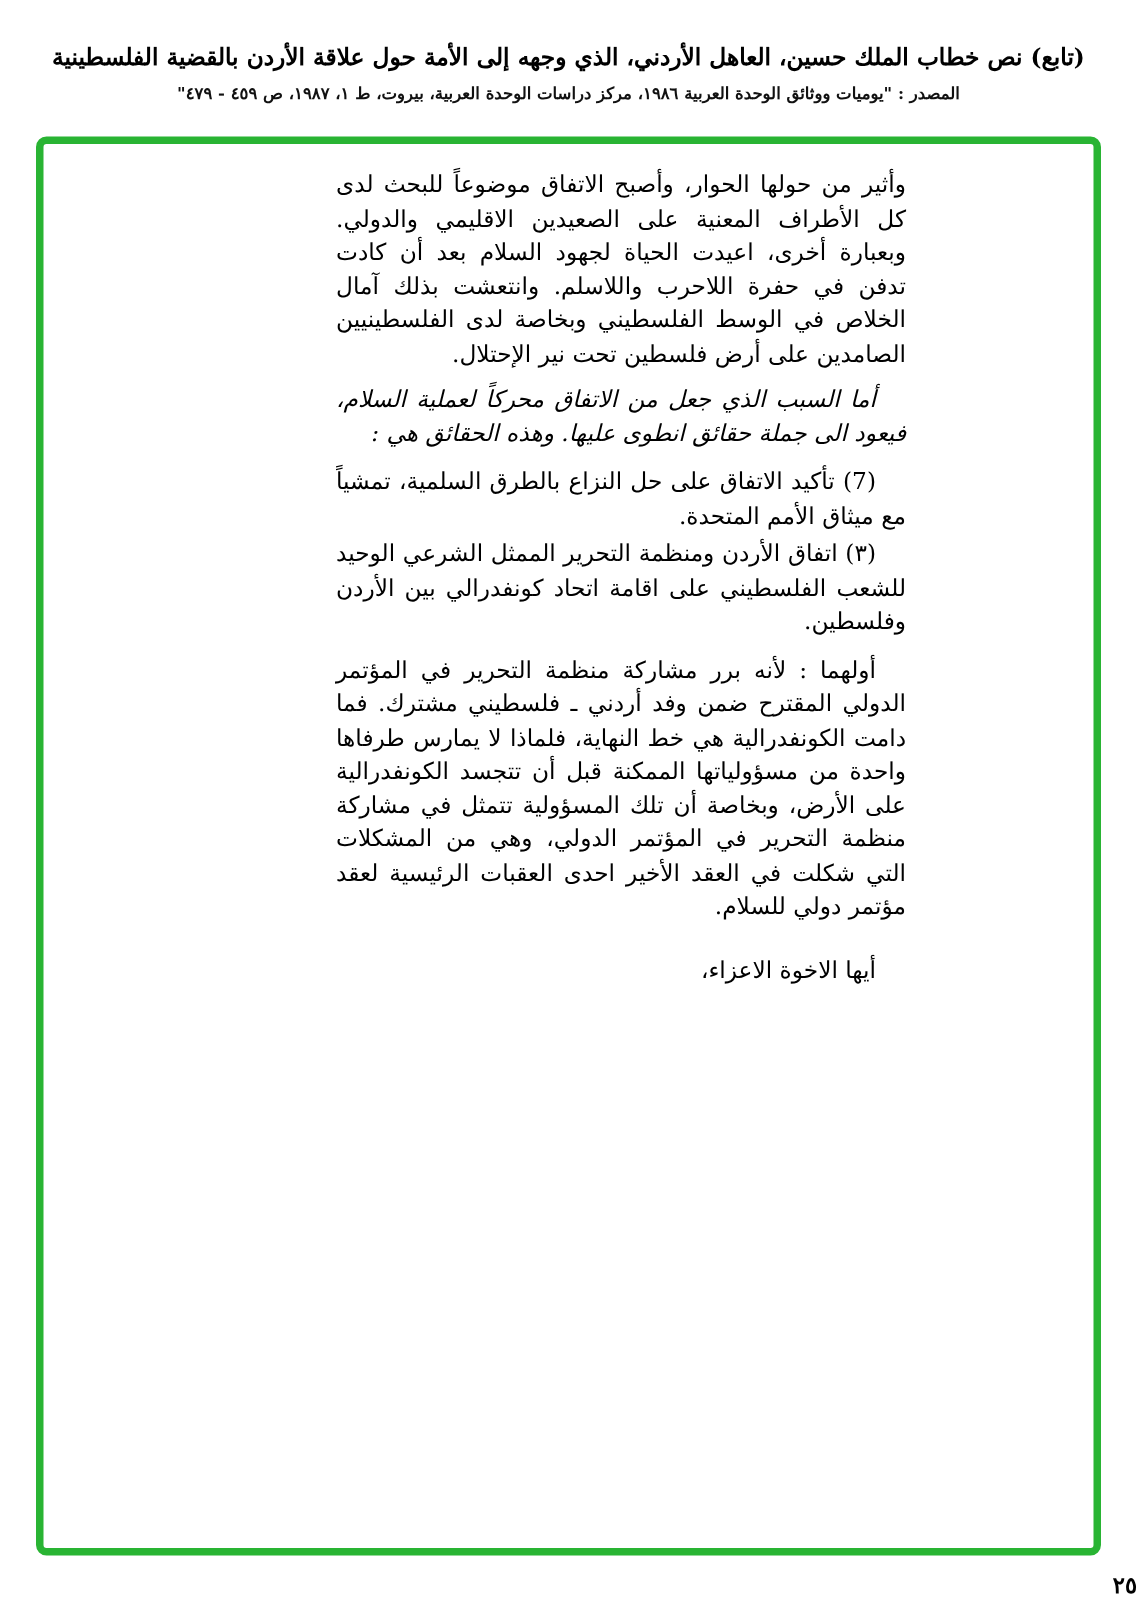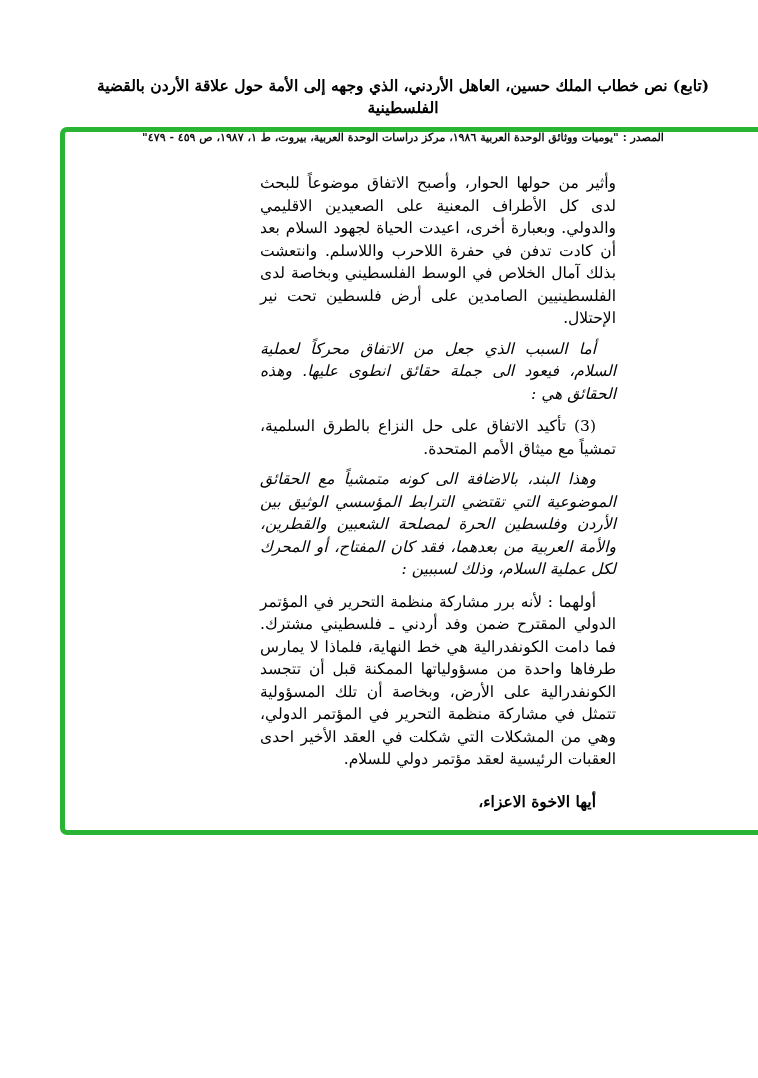--- a/index.html
+++ b/index.html
@@ -7,7 +7,7 @@
     --ink:#000000;
     --paper:#ffffff;
   }
-  *{margin:12px;padding:0;box-sizing:border-box;}
+  *{margin:0;padding:0;box-sizing:border-box;}
   html,body{width:758px;height:1078px;}
   body{
     position:relative;

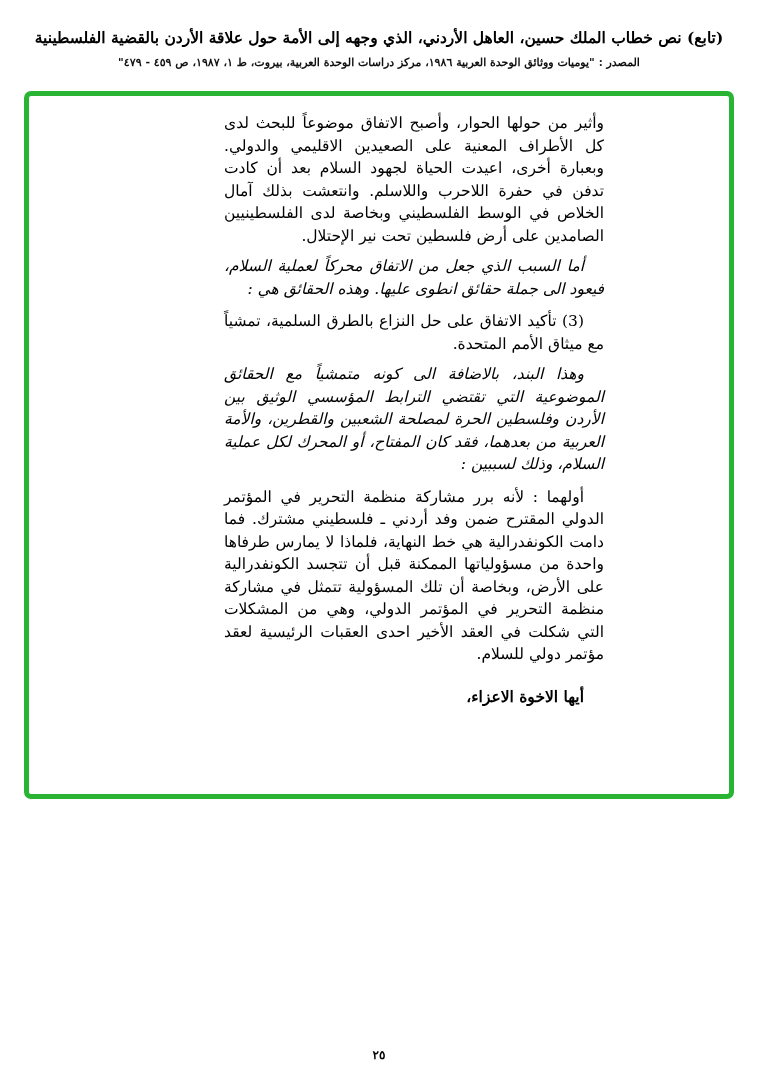--- a/index.html
+++ b/index.html
@@ -40,7 +40,7 @@
   .frame{
     position:absolute;
     left:24px;top:91px;
-    width:710px;height:708px;
+    width:710px;height:946px;
     border:5px solid var(--frame-border);
     border-radius:7px;
     background:transparent;

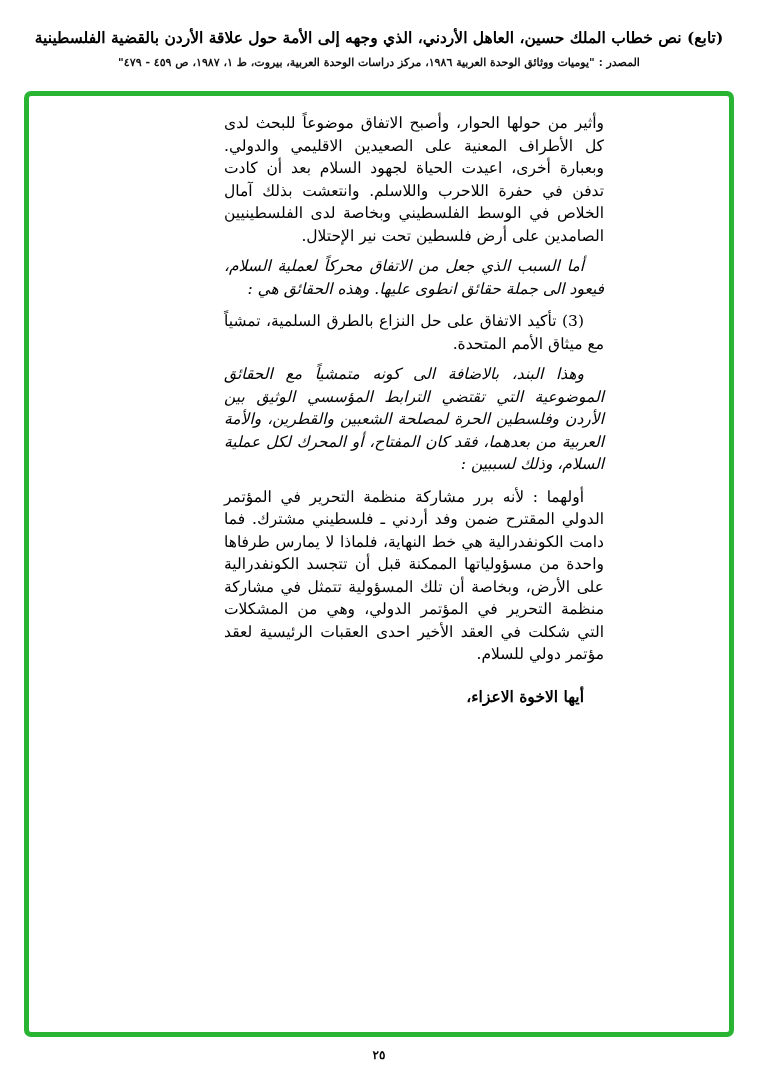--- a/index.html
+++ b/index.html
@@ -93,7 +93,7 @@
   <div class="text-column">
     <p class="para no-indent">وأثير من حولها الحوار، وأصبح الاتفاق موضوعاً للبحث لدى كل الأطراف المعنية على الصعيدين الاقليمي والدولي. وبعبارة أخرى، اعيدت الحياة لجهود السلام بعد أن كادت تدفن في حفرة اللاحرب واللاسلم. وانتعشت بذلك آمال الخلاص في الوسط الفلسطيني وبخاصة لدى الفلسطينيين الصامدين على أرض فلسطين تحت نير الإحتلال.</p>
     <p class="para gap-md">أما السبب الذي جعل من الاتفاق محركاً لعملية السلام، فيعود الى جملة حقائق انطوى عليها. وهذه الحقائق هي :</p>
-    <p class="para gap-sm">(3) تأكيد الاتفاق على حل النزاع بالطرق السلمية، تمشياً مع ميثاق الأمم المتحدة.</p>
+    <p class="para gap-sm">(7) تأكيد الاتفاق على حل النزاع بالطرق السلمية، تمشياً مع ميثاق الأمم المتحدة.</p>
     <p class="para gap-md">وهذا البند، بالاضافة الى كونه متمشياً مع الحقائق الموضوعية التي تقتضي الترابط المؤسسي الوثيق بين الأردن وفلسطين الحرة لمصلحة الشعبين والقطرين، والأمة العربية من بعدهما، فقد كان المفتاح، أو المحرك لكل عملية السلام، وذلك لسببين :</p>
     <p class="para gap-sm">أولهما : لأنه برر مشاركة منظمة التحرير في المؤتمر الدولي المقترح ضمن وفد أردني ـ فلسطيني مشترك. فما دامت الكونفدرالية هي خط النهاية، فلماذا لا يمارس طرفاها واحدة من مسؤولياتها الممكنة قبل أن تتجسد الكونفدرالية على الأرض، وبخاصة أن تلك المسؤولية تتمثل في مشاركة منظمة التحرير في المؤتمر الدولي، وهي من المشكلات التي شكلت في العقد الأخير احدى العقبات الرئيسية لعقد مؤتمر دولي للسلام.</p>
     <p class="salutation">أيها الاخوة الاعزاء،</p>

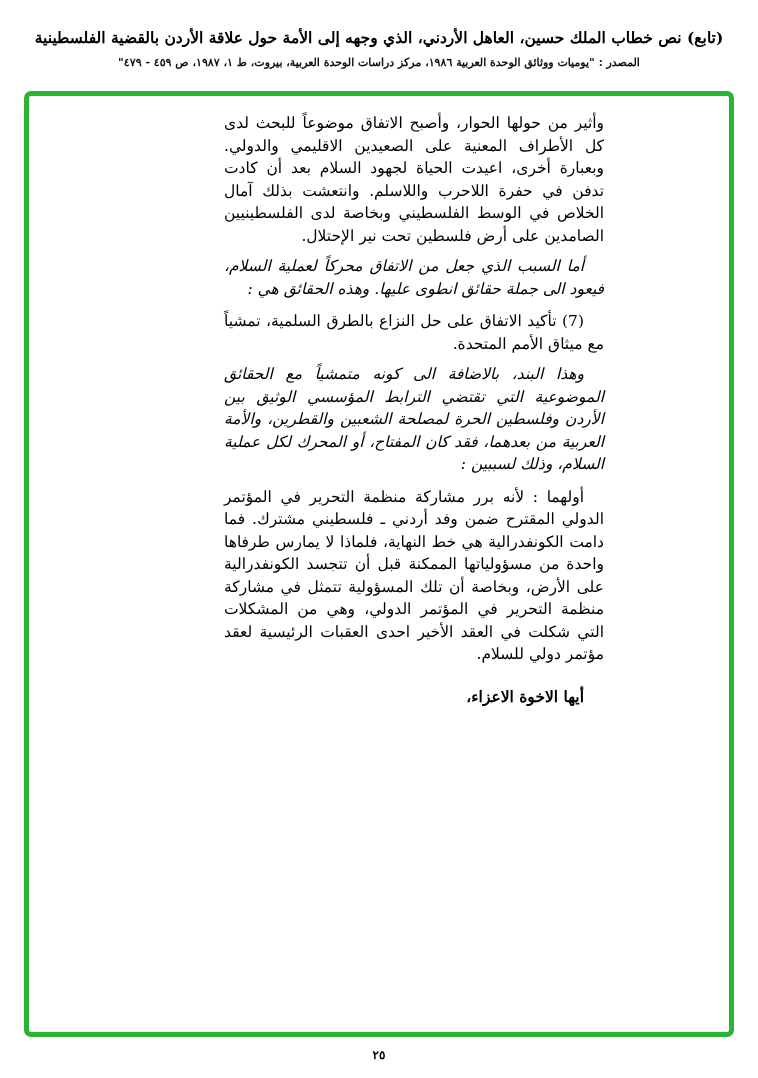--- a/index.html
+++ b/index.html
@@ -94,6 +94,7 @@
     <p class="para no-indent">وأثير من حولها الحوار، وأصبح الاتفاق موضوعاً للبحث لدى كل الأطراف المعنية على الصعيدين الاقليمي والدولي. وبعبارة أخرى، اعيدت الحياة لجهود السلام بعد أن كادت تدفن في حفرة اللاحرب واللاسلم. وانتعشت بذلك آمال الخلاص في الوسط الفلسطيني وبخاصة لدى الفلسطينيين الصامدين على أرض فلسطين تحت نير الإحتلال.</p>
     <p class="para gap-md">أما السبب الذي جعل من الاتفاق محركاً لعملية السلام، فيعود الى جملة حقائق انطوى عليها. وهذه الحقائق هي :</p>
     <p class="para gap-sm">(7) تأكيد الاتفاق على حل النزاع بالطرق السلمية، تمشياً مع ميثاق الأمم المتحدة.</p>
+    <p class="para">(٣) اتفاق الأردن ومنظمة التحرير الممثل الشرعي الوحيد للشعب الفلسطيني على اقامة اتحاد كونفدرالي بين الأردن وفلسطين.</p>
     <p class="para gap-md">وهذا البند، بالاضافة الى كونه متمشياً مع الحقائق الموضوعية التي تقتضي الترابط المؤسسي الوثيق بين الأردن وفلسطين الحرة لمصلحة الشعبين والقطرين، والأمة العربية من بعدهما، فقد كان المفتاح، أو المحرك لكل عملية السلام، وذلك لسببين :</p>
     <p class="para gap-sm">أولهما : لأنه برر مشاركة منظمة التحرير في المؤتمر الدولي المقترح ضمن وفد أردني ـ فلسطيني مشترك. فما دامت الكونفدرالية هي خط النهاية، فلماذا لا يمارس طرفاها واحدة من مسؤولياتها الممكنة قبل أن تتجسد الكونفدرالية على الأرض، وبخاصة أن تلك المسؤولية تتمثل في مشاركة منظمة التحرير في المؤتمر الدولي، وهي من المشكلات التي شكلت في العقد الأخير احدى العقبات الرئيسية لعقد مؤتمر دولي للسلام.</p>
     <p class="salutation">أيها الاخوة الاعزاء،</p>

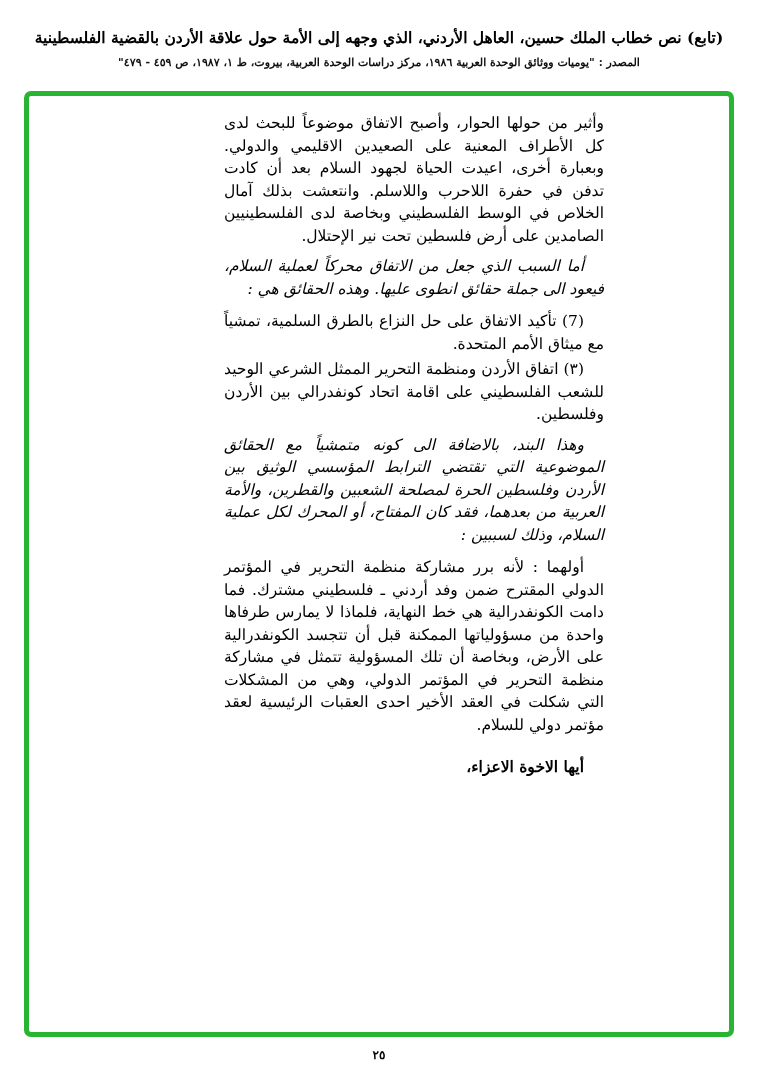--- a/index.html
+++ b/index.html
@@ -95,7 +95,6 @@
     <p class="para gap-md">أما السبب الذي جعل من الاتفاق محركاً لعملية السلام، فيعود الى جملة حقائق انطوى عليها. وهذه الحقائق هي :</p>
     <p class="para gap-sm">(7) تأكيد الاتفاق على حل النزاع بالطرق السلمية، تمشياً مع ميثاق الأمم المتحدة.</p>
     <p class="para">(٣) اتفاق الأردن ومنظمة التحرير الممثل الشرعي الوحيد للشعب الفلسطيني على اقامة اتحاد كونفدرالي بين الأردن وفلسطين.</p>
-    <p class="para gap-md">وهذا البند، بالاضافة الى كونه متمشياً مع الحقائق الموضوعية التي تقتضي الترابط المؤسسي الوثيق بين الأردن وفلسطين الحرة لمصلحة الشعبين والقطرين، والأمة العربية من بعدهما، فقد كان المفتاح، أو المحرك لكل عملية السلام، وذلك لسببين :</p>
     <p class="para gap-sm">أولهما : لأنه برر مشاركة منظمة التحرير في المؤتمر الدولي المقترح ضمن وفد أردني ـ فلسطيني مشترك. فما دامت الكونفدرالية هي خط النهاية، فلماذا لا يمارس طرفاها واحدة من مسؤولياتها الممكنة قبل أن تتجسد الكونفدرالية على الأرض، وبخاصة أن تلك المسؤولية تتمثل في مشاركة منظمة التحرير في المؤتمر الدولي، وهي من المشكلات التي شكلت في العقد الأخير احدى العقبات الرئيسية لعقد مؤتمر دولي للسلام.</p>
     <p class="salutation">أيها الاخوة الاعزاء،</p>
   </div>

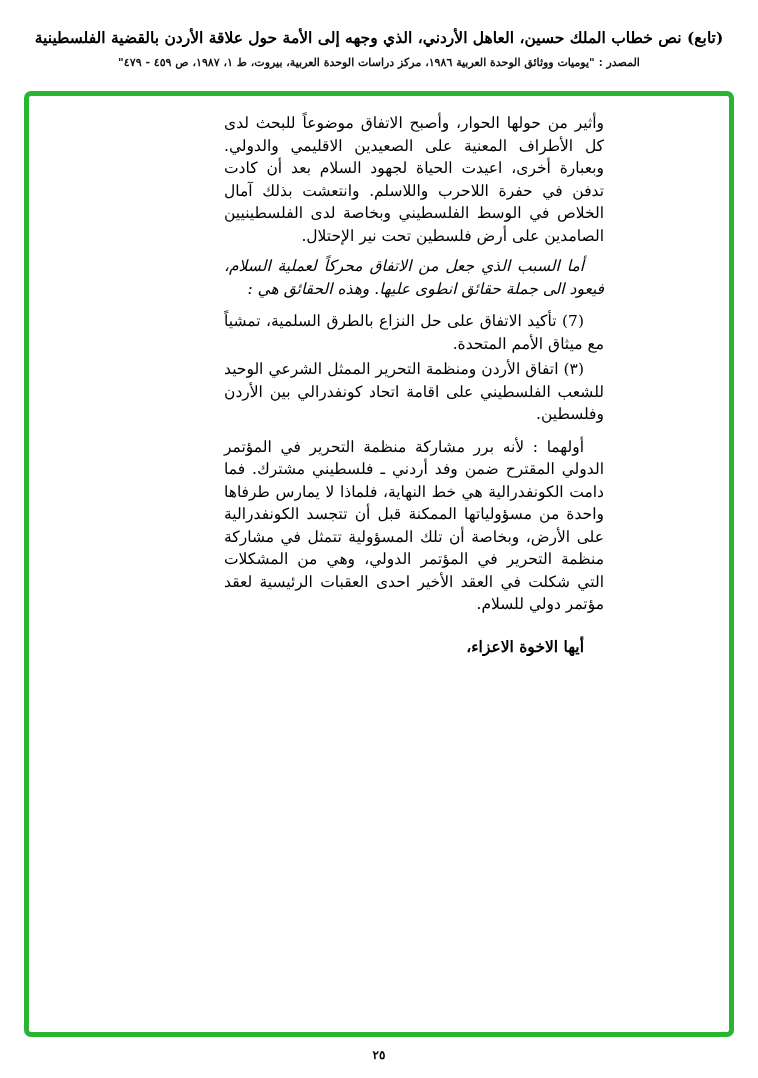--- a/index.html
+++ b/index.html
@@ -68,7 +68,6 @@
     margin-bottom:16px;
     text-indent:20px;
     text-align:right;
-    font-weight:bold;
   }
   
   .page-number{

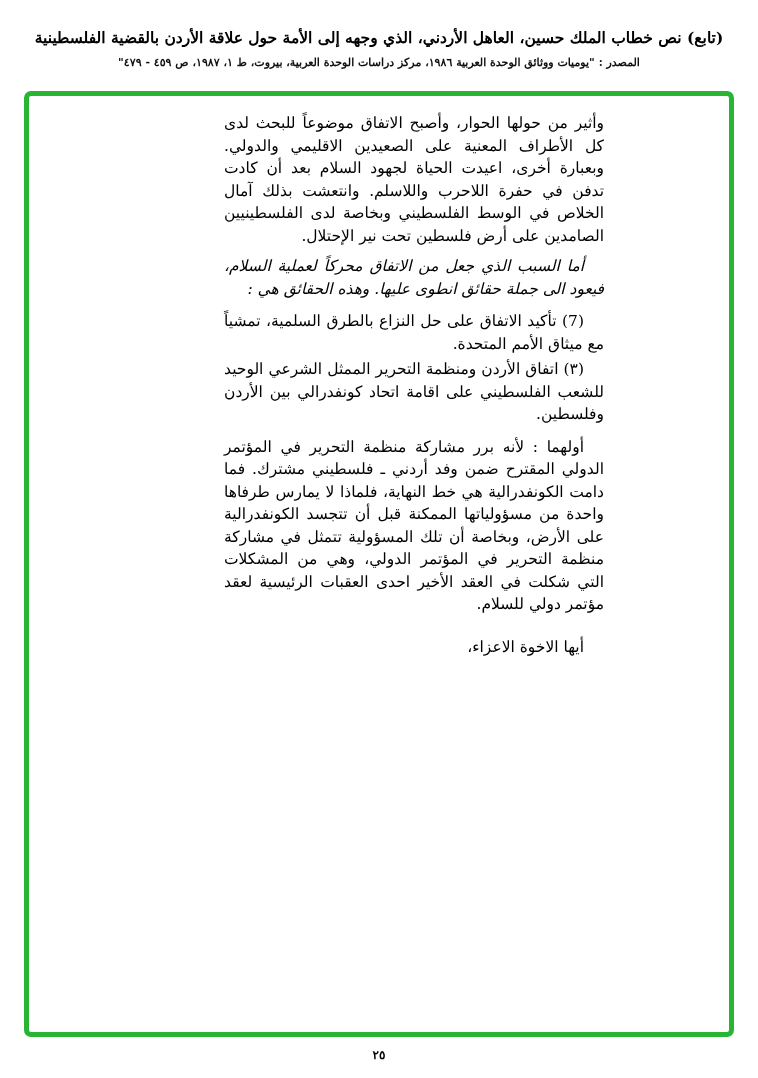--- a/index.html
+++ b/index.html
@@ -74,8 +74,7 @@
     position:absolute;
     left:0;right:0;
     top:1048px;
-    text-align:center;
-    font-size:12px;
+    font-size:15px;
     font-weight:bold;
     direction:rtl;
   }

